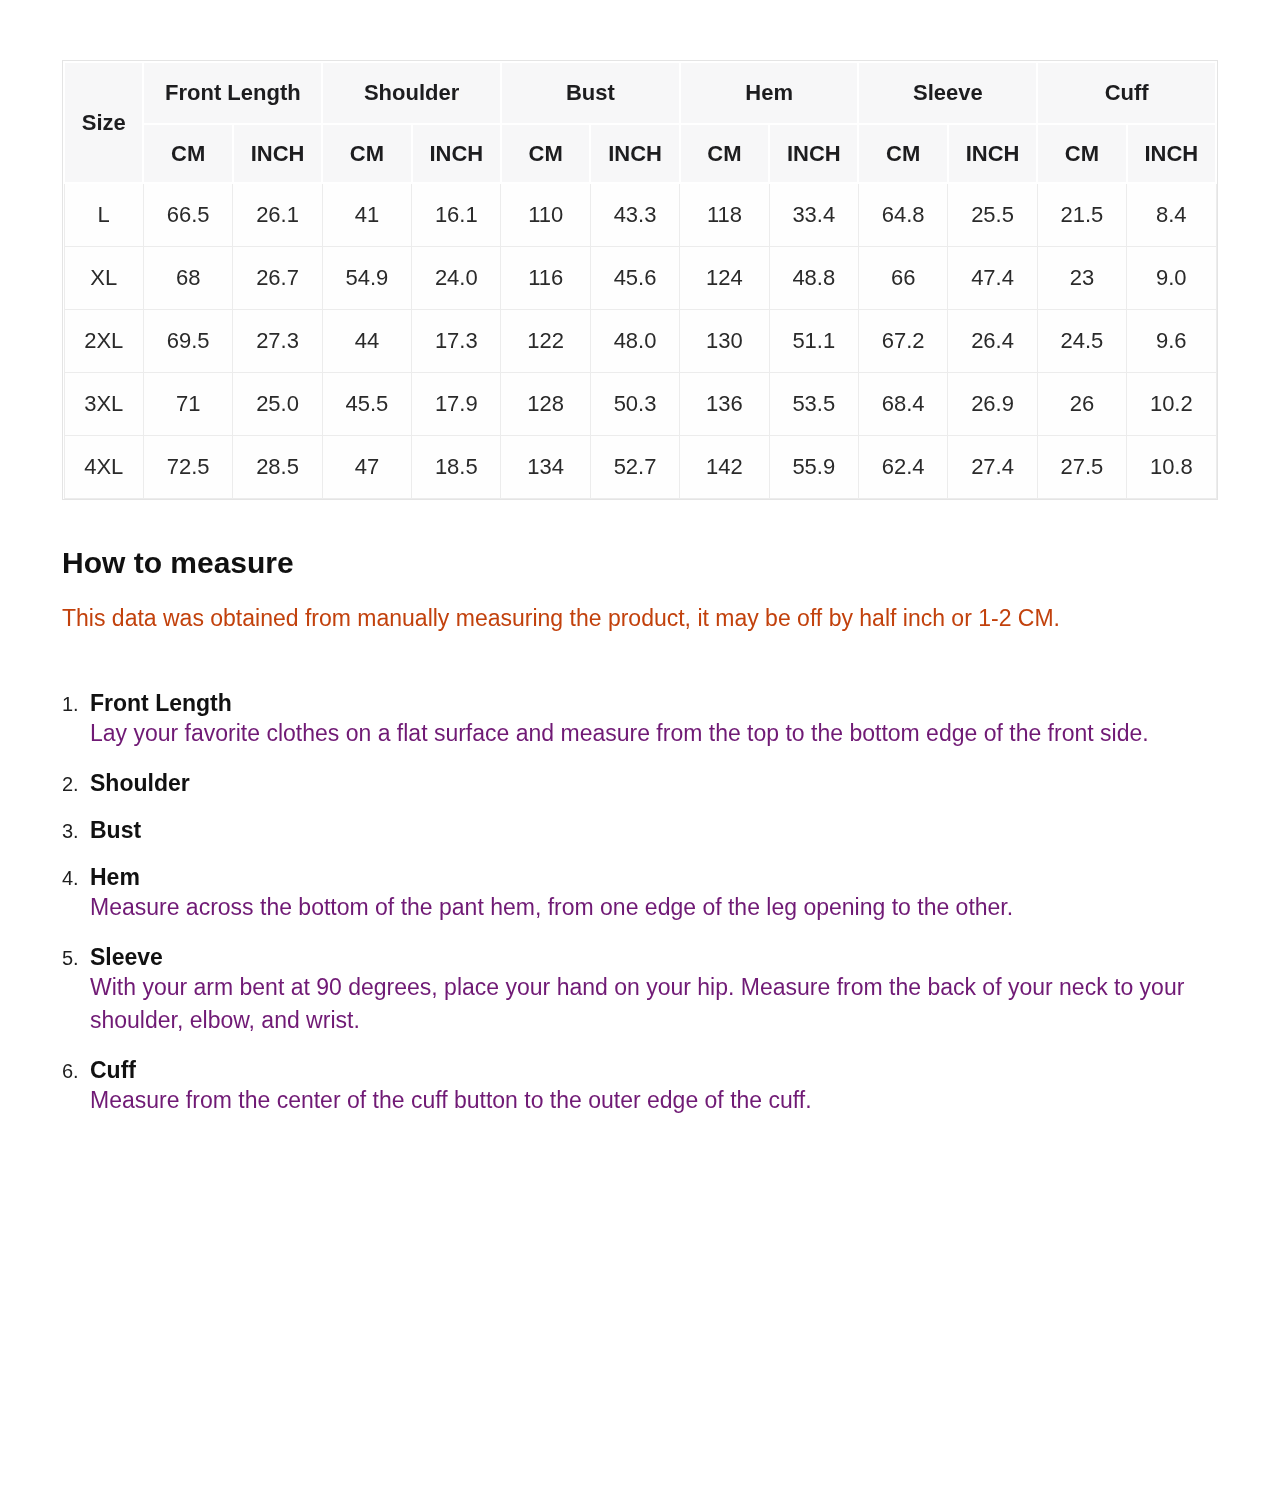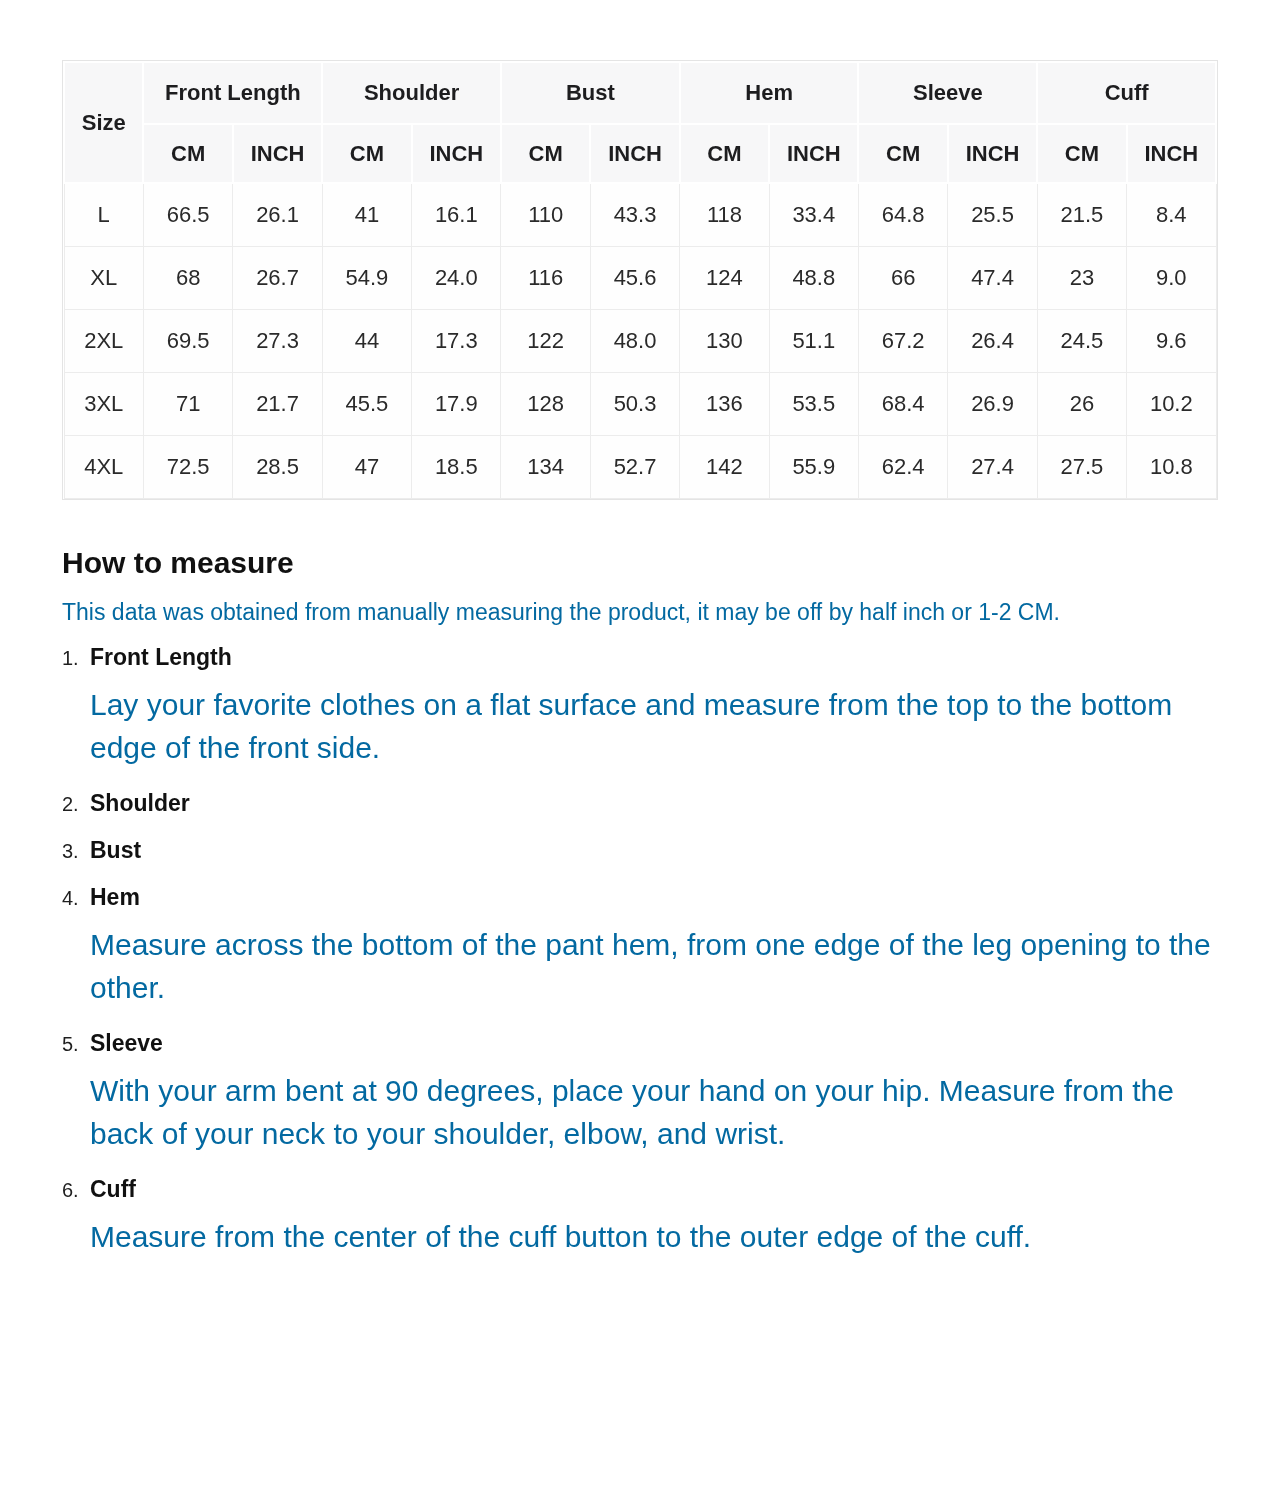--- a/index.html
+++ b/index.html
@@ -163,7 +163,7 @@
           <tr>
             <th>3XL</th>
             <td>71</td>
-            <td>21.7</td>
+            <td>25.0</td>
             <td>45.5</td>
             <td>17.9</td>
             <td>128</td>

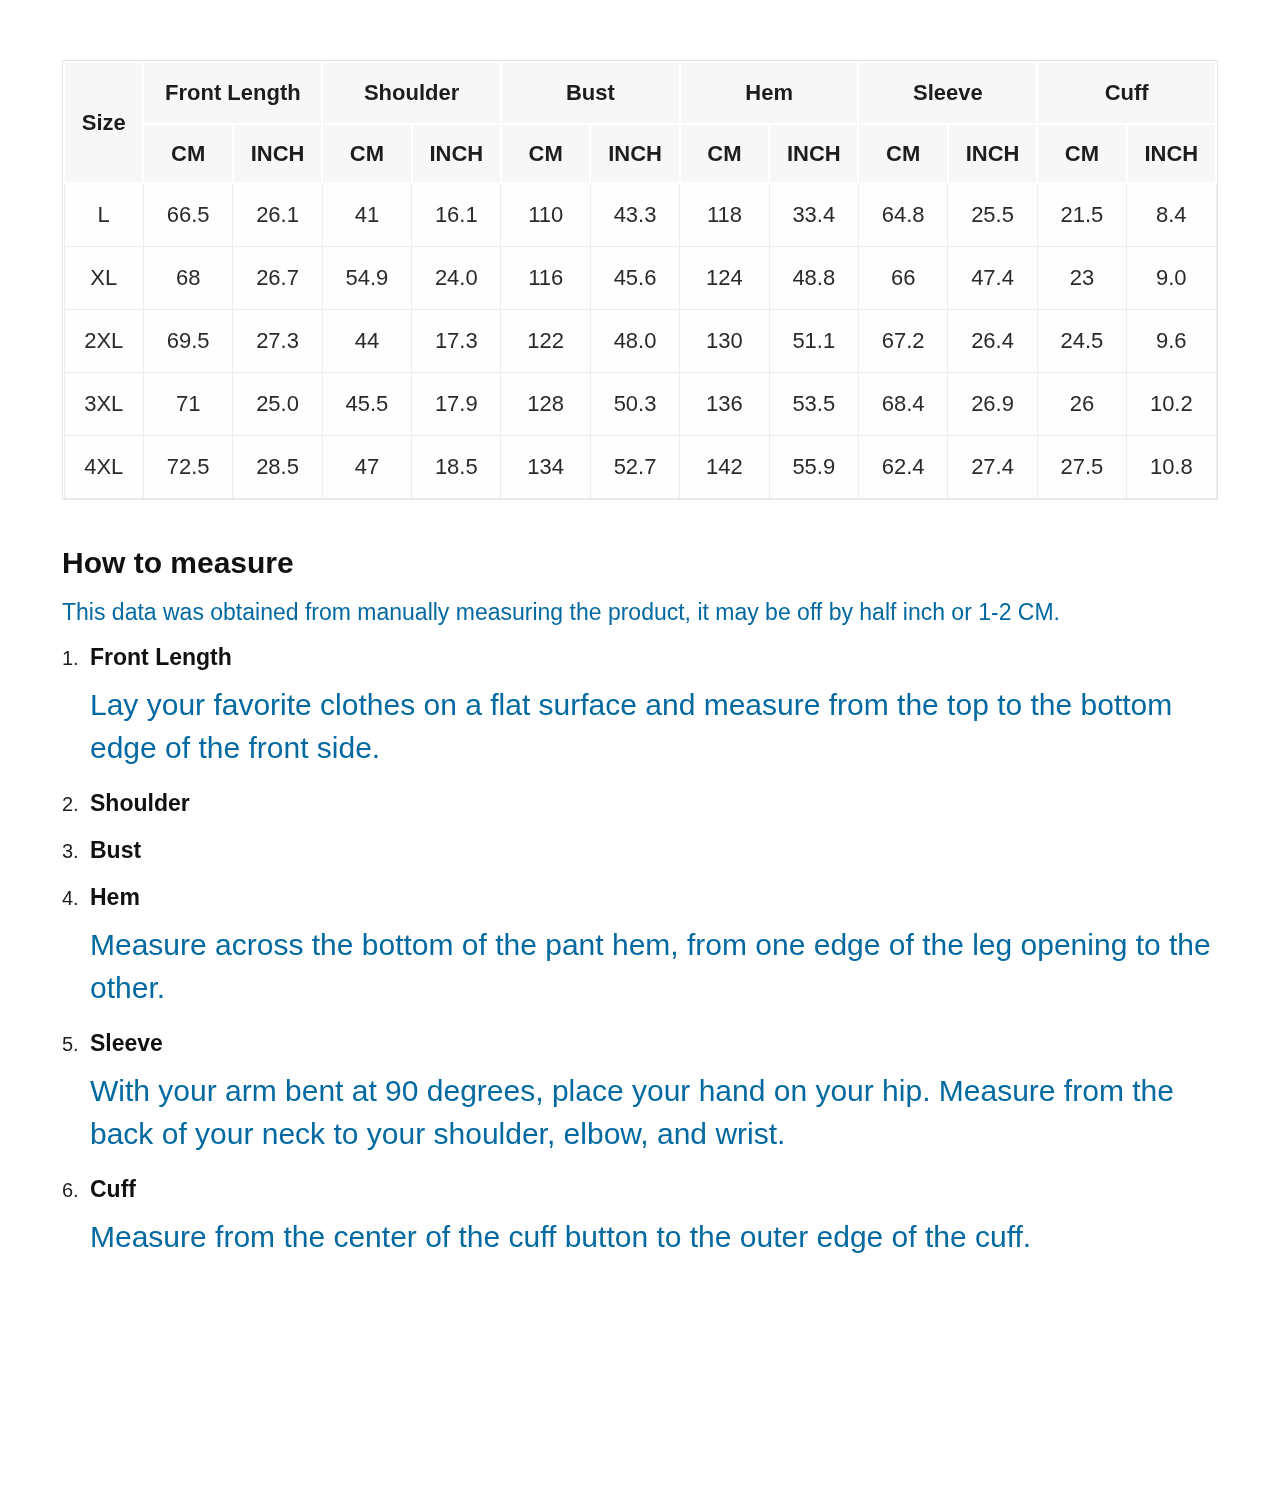--- a/index.html
+++ b/index.html
@@ -45,7 +45,7 @@
     font-size: 30px;
     font-weight: bold;
     color: #111111;
-    margin: 46px 0 16px;
+    margin: 46px 0 22px;
   }
   p.intro {
     font-size: 23px;

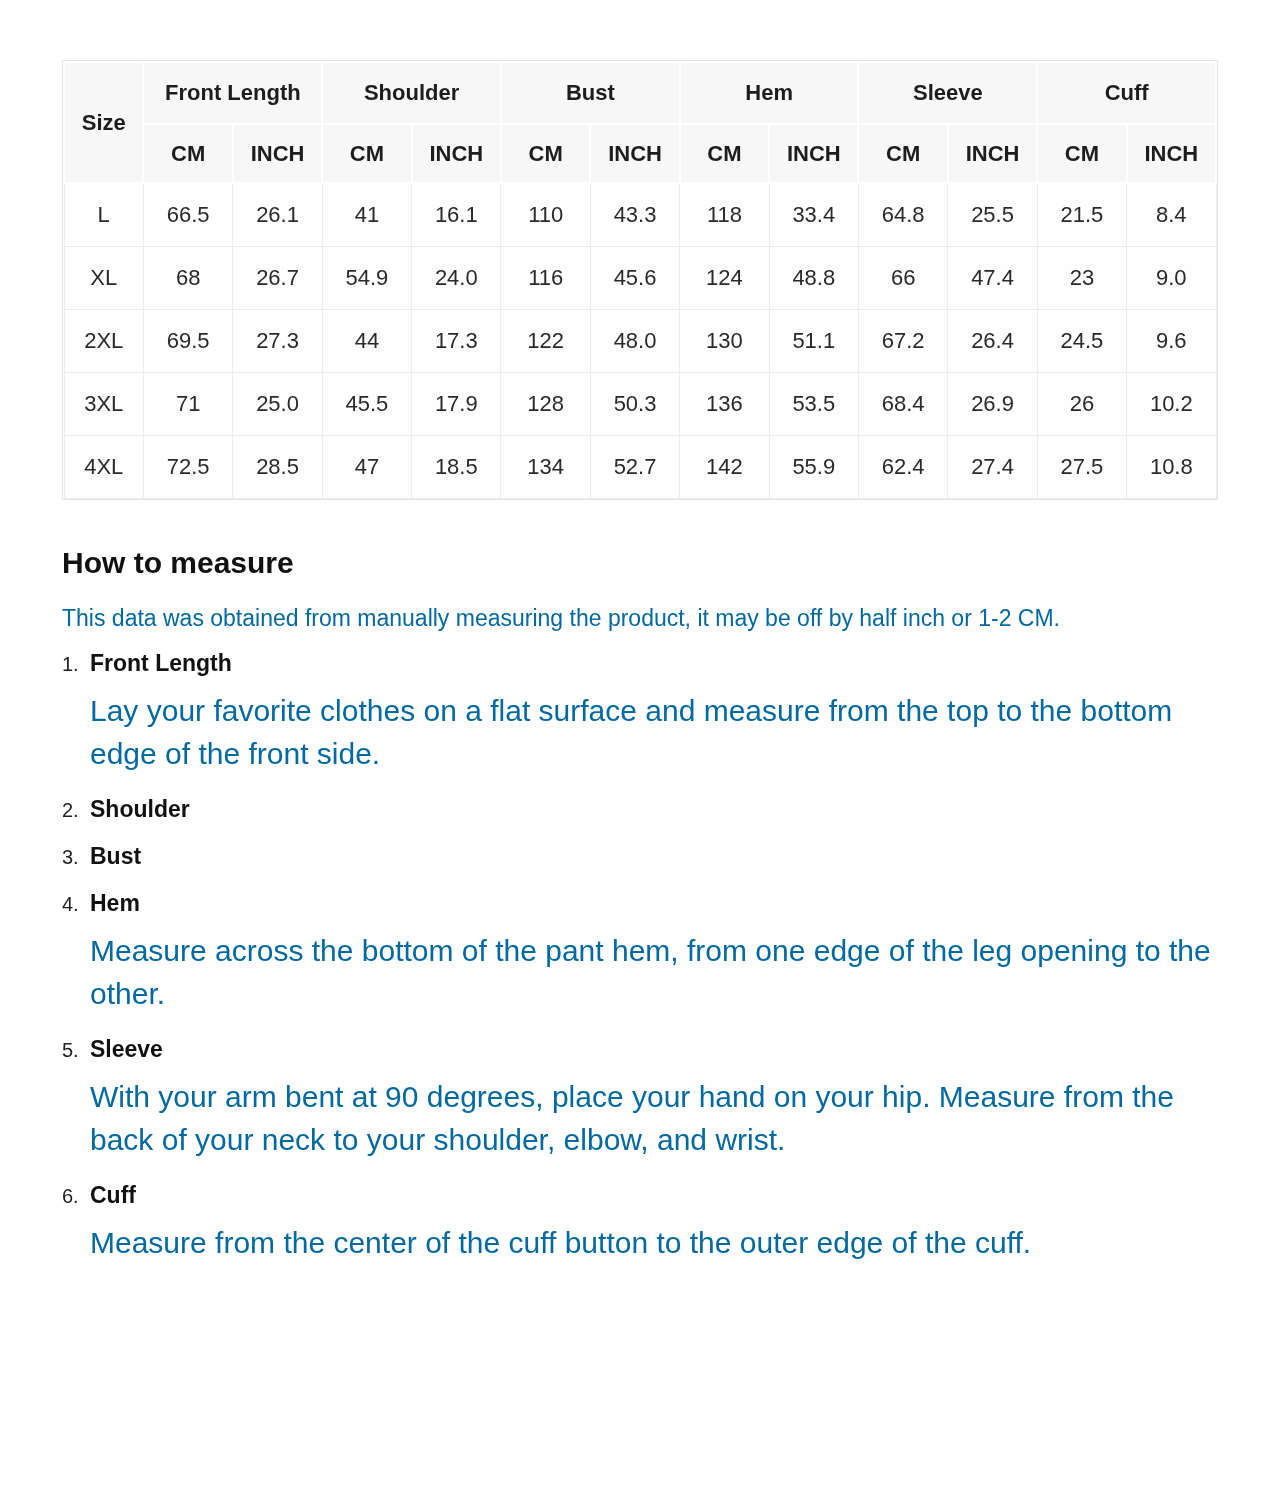--- a/index.html
+++ b/index.html
@@ -50,8 +50,8 @@
   p.intro {
     font-size: 23px;
     line-height: 1.42;
-    margin-bottom: 16px;
-    color: #0369a1;
+    margin-bottom: 56px;
+    color: #c2410c;
   }
   ol.steps { list-style: none; }
   li.step {

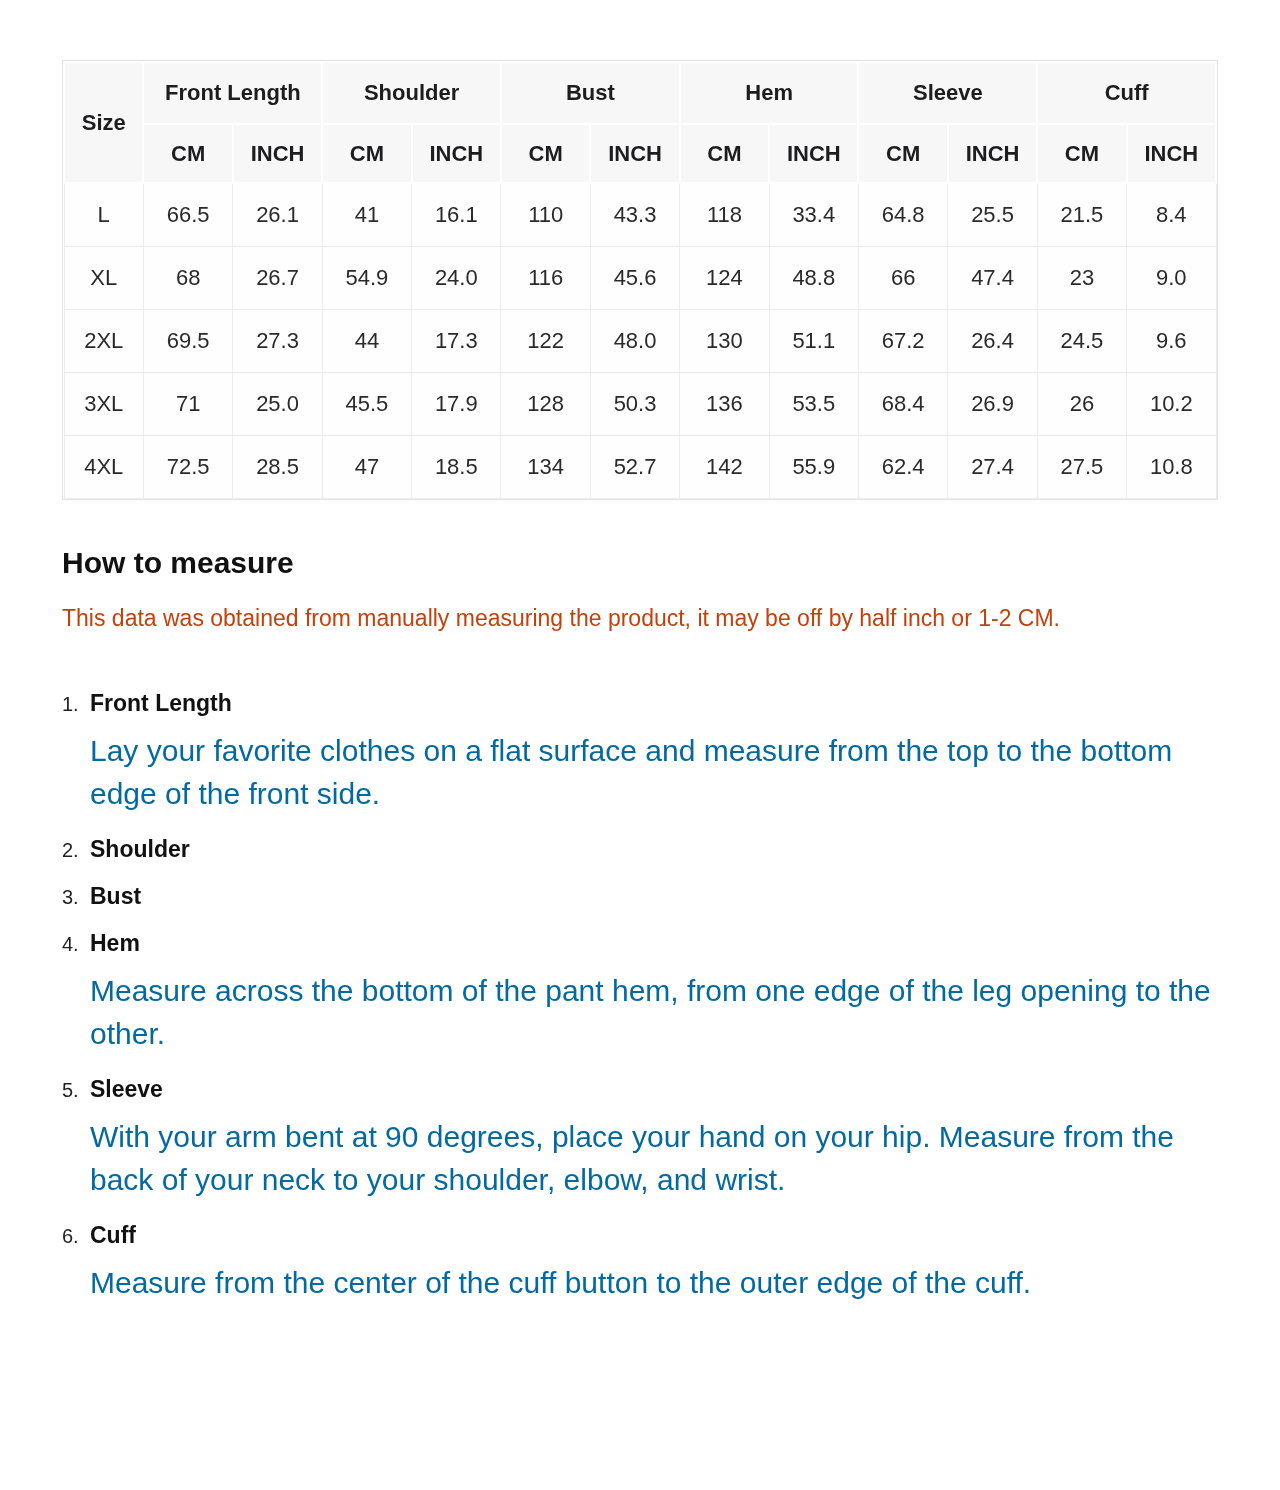--- a/index.html
+++ b/index.html
@@ -72,10 +72,9 @@
     color: #111111;
   }
   .step-desc {
-    font-size: 30px;
+    font-size: 23px;
     line-height: 1.43;
-    margin-top: 13px;
-    color: #0369a1;
+    color: #701a75;
   }
 </style>
 </head>

